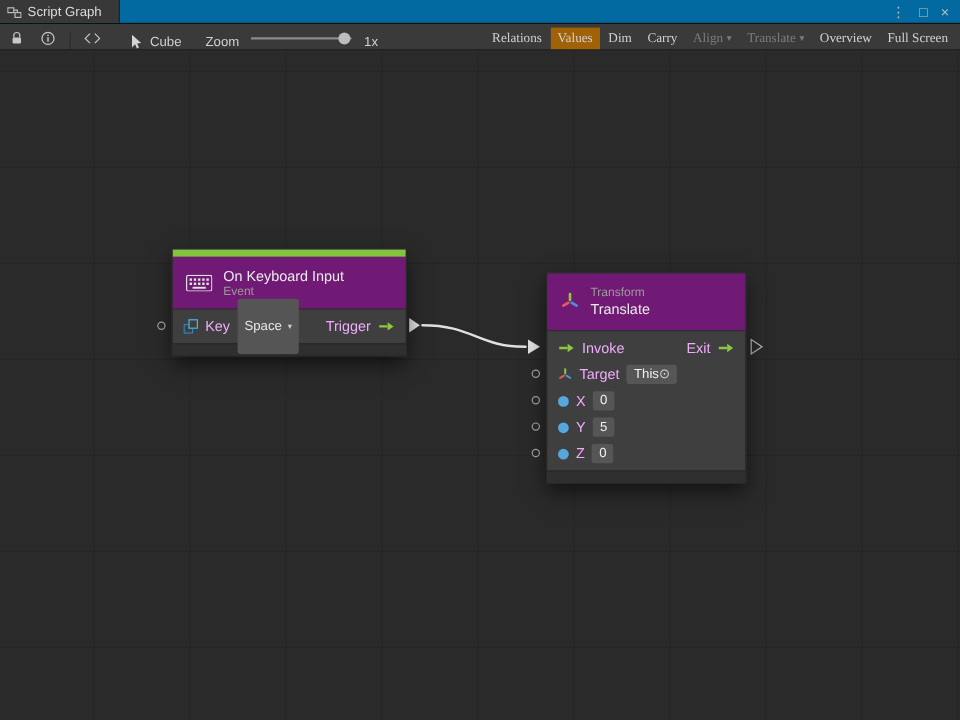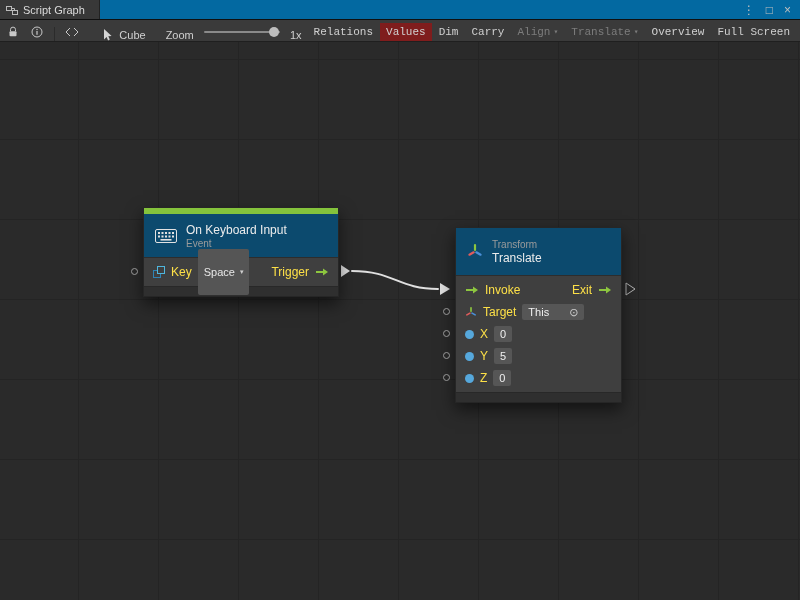--- a/index.html
+++ b/index.html
@@ -22,7 +22,7 @@
   .slider-track{position:absolute;left:0;right:0;top:8px;height:2px;background:#8a8a8a;border-radius:1px}
   .slider-knob{position:absolute;top:4px;right:1px;width:10px;height:10px;border-radius:50%;background:#bdbdbd}
   .tb-group{margin-left:auto;display:flex;align-items:center;gap:1px}
-  button.tb{background:none;border:0;color:#d0d0d0;font-size:11px;font-family:Liberation Mono, monospace;padding:3px 6px;display:inline-flex;gap:3px;align-items:center;white-space:nowrap}
+  button.tb{background:none;border:0;color:#d0d0d0;font-size:11px;font-family:Liberation Serif, serif;padding:3px 6px;display:inline-flex;gap:3px;align-items:center;white-space:nowrap}
   button.tb.active{background:#7f1d1d}
   button.tb.disabled{color:#7c7c7c}
   .caret{font-size:8px;line-height:1}

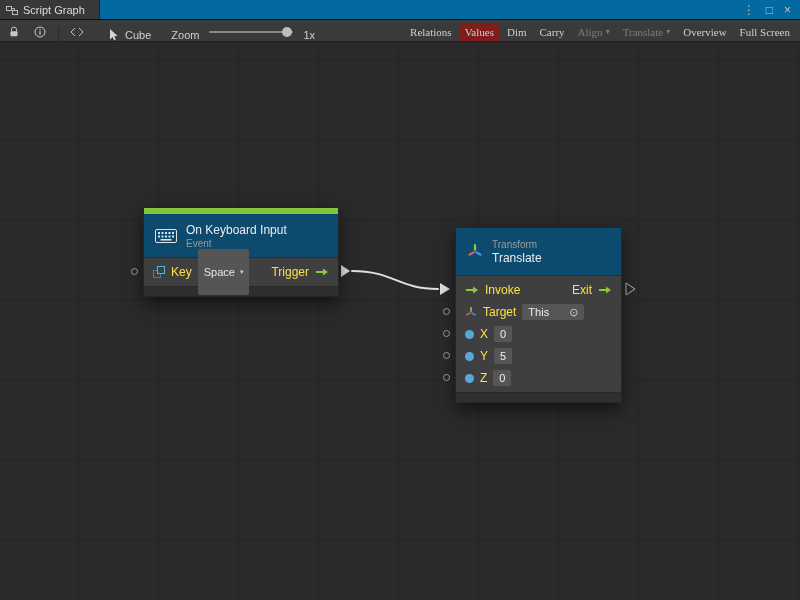--- a/index.html
+++ b/index.html
@@ -23,7 +23,7 @@
   .slider-knob{position:absolute;top:4px;right:1px;width:10px;height:10px;border-radius:50%;background:#bdbdbd}
   .tb-group{margin-left:auto;display:flex;align-items:center;gap:1px}
   button.tb{background:none;border:0;color:#d0d0d0;font-size:11px;font-family:Liberation Serif, serif;padding:3px 6px;display:inline-flex;gap:3px;align-items:center;white-space:nowrap}
-  button.tb.active{background:#7f1d1d}
+  button.tb.active{background:#a16207}
   button.tb.disabled{color:#7c7c7c}
   .caret{font-size:8px;line-height:1}
 

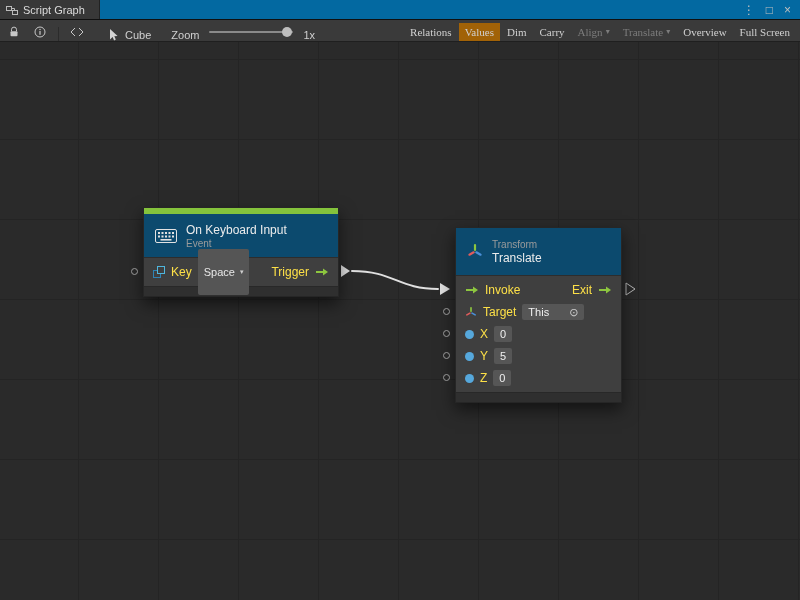--- a/index.html
+++ b/index.html
@@ -36,7 +36,7 @@
   
   .node{position:absolute;background:#3f3f3f;border:1px solid #262626;box-shadow:0 7px 16px rgba(0,0,0,.55);color:#dcdcdc;font-size:12px}
   .accent{height:6px;background:#84c33c}
-  .nhead{display:flex;align-items:center;gap:9px;padding:0 11px;background:#0c4a6e;border-bottom:1px solid #2d2d2d}
+  .nhead{display:flex;align-items:center;gap:9px;padding:0 11px;background:#701a75;border-bottom:1px solid #2d2d2d}
   .node-keyboard{left:143px;top:165px;width:196px}
   .node-keyboard .nhead{height:44px}
   .node-translate{left:455px;top:185px;width:167px}

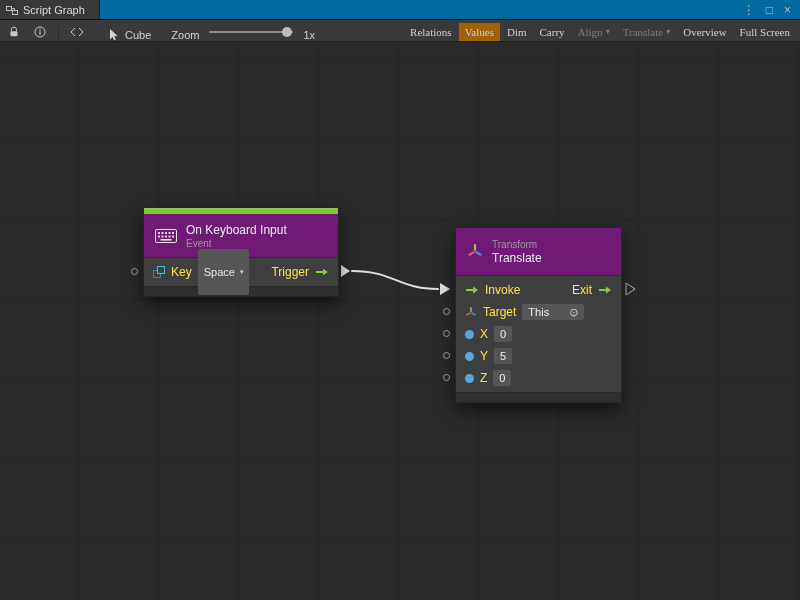--- a/index.html
+++ b/index.html
@@ -48,7 +48,7 @@
   .nrow{position:relative;display:flex;align-items:center;gap:6px;height:22px;padding:0 9px}
   .port-in{position:absolute;left:-13px;top:50%;margin-top:-4px;width:7px;height:7px;border:1px solid #989898;border-radius:50%;background:transparent}
   .grow{flex:1}
-  .plabel{font-size:12px;color:#fde047}
+  .plabel{font-size:12px;color:#f0abfc}
   .dropdown{display:inline-flex;align-items:center;gap:5px;background:#555;border-radius:2px;padding:17px 6px;font-size:11px;color:#e8e8e8}
   .ddcaret{font-size:7px;color:#cfcfcf}
   .vfield{display:inline-flex;align-items:center;gap:20px;background:#565656;border-radius:2px;padding:1px 6px;font-size:11px;color:#f0f0f0;min-width:16px;justify-content:center;line-height:14px}

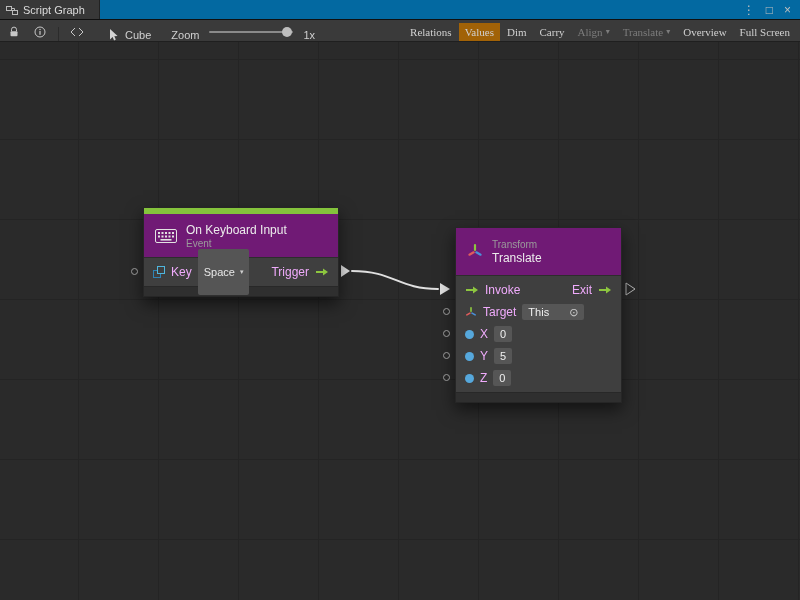--- a/index.html
+++ b/index.html
@@ -51,7 +51,7 @@
   .plabel{font-size:12px;color:#f0abfc}
   .dropdown{display:inline-flex;align-items:center;gap:5px;background:#555;border-radius:2px;padding:17px 6px;font-size:11px;color:#e8e8e8}
   .ddcaret{font-size:7px;color:#cfcfcf}
-  .vfield{display:inline-flex;align-items:center;gap:20px;background:#565656;border-radius:2px;padding:1px 6px;font-size:11px;color:#f0f0f0;min-width:16px;justify-content:center;line-height:14px}
+  .vfield{display:inline-flex;align-items:center;gap:0;background:#565656;border-radius:2px;padding:1px 6px;font-size:11px;color:#f0f0f0;min-width:16px;justify-content:center;line-height:14px}
   .picker{font-size:11px;color:#cfcfcf}
   .dot-blue{width:9px;height:9px;border-radius:50%;background:#56a8dc;flex:none}
   .type-icon{position:relative;width:12px;height:12px;flex:none}

